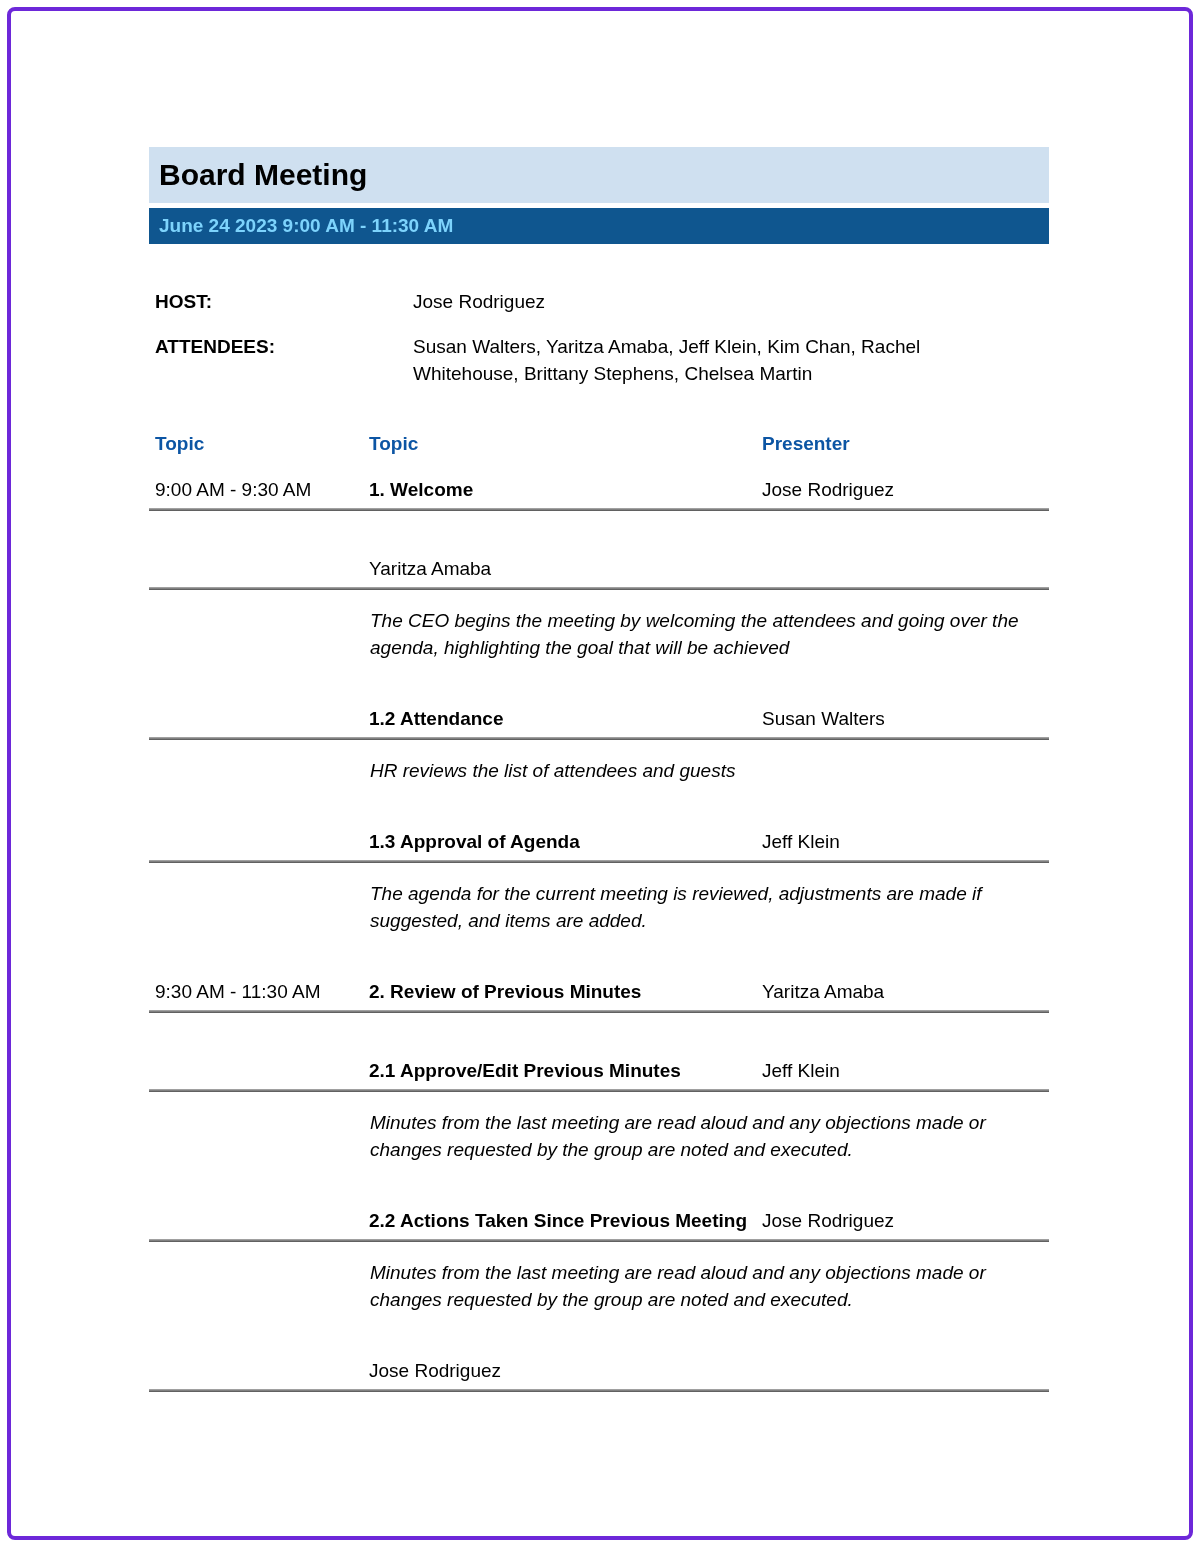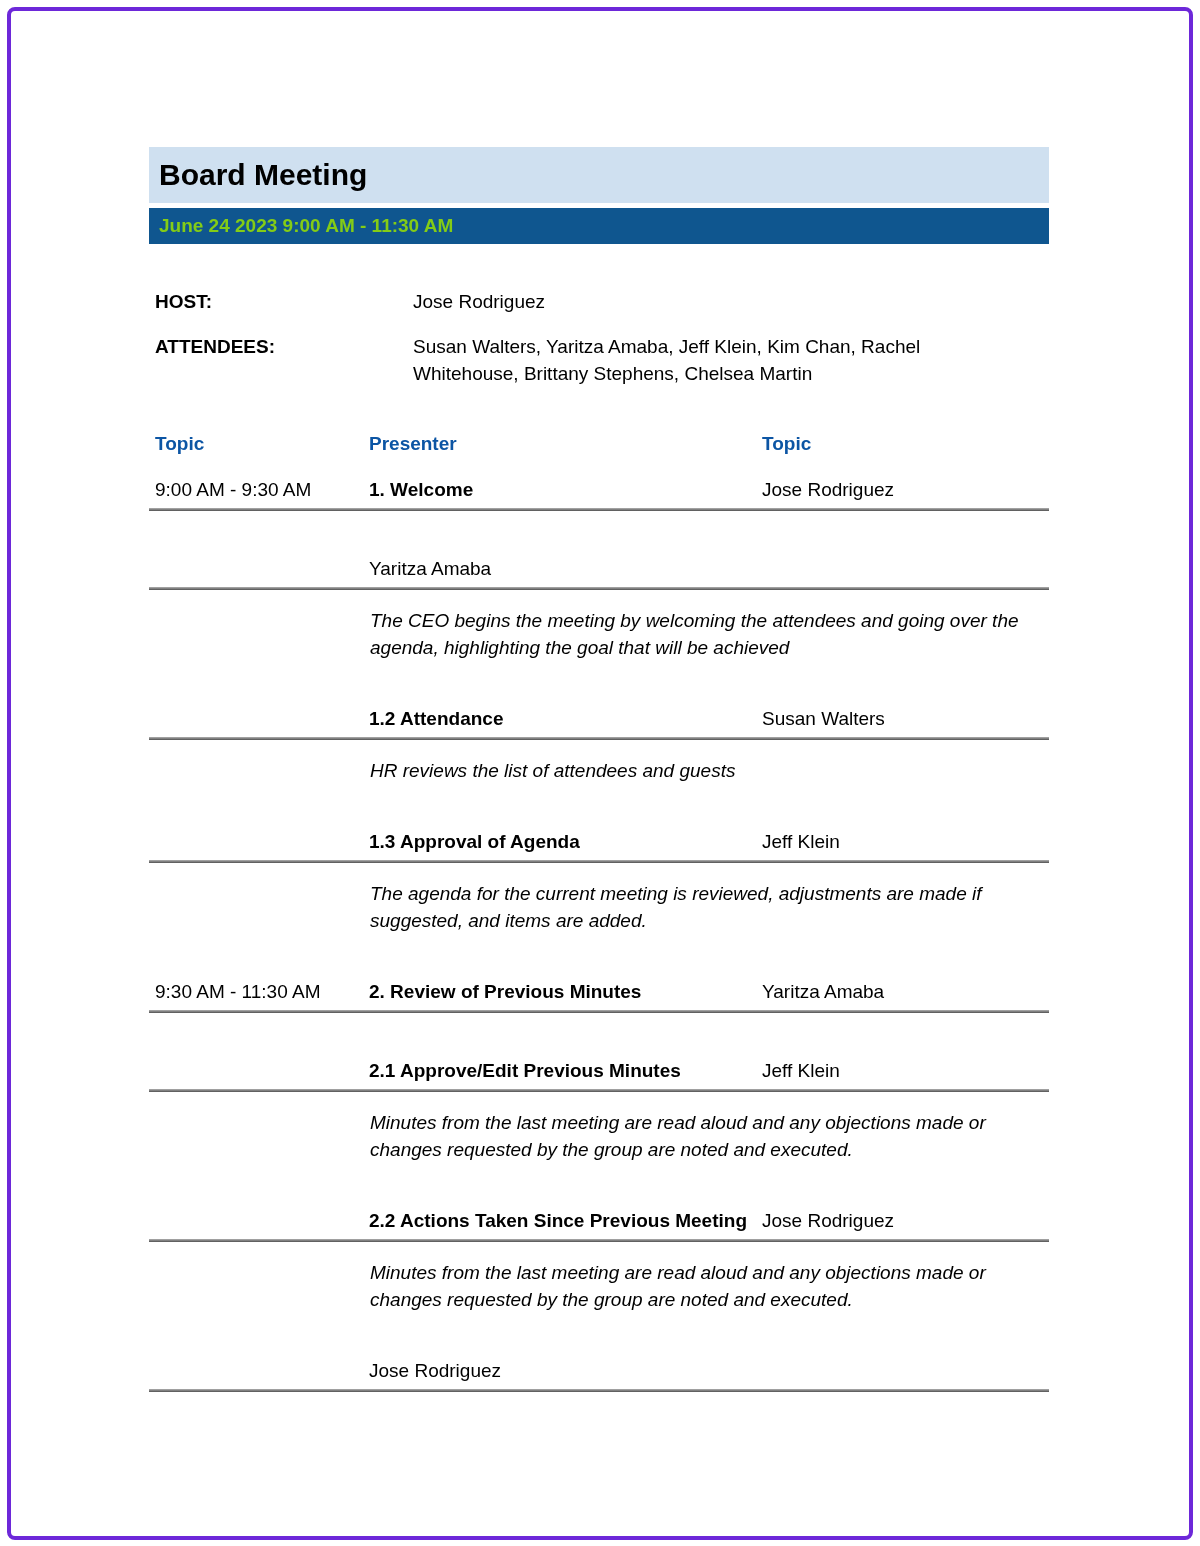--- a/index.html
+++ b/index.html
@@ -25,7 +25,7 @@
   }
   .title-bar h1{margin:0;font-size:30px;font-weight:bold;color:#000;letter-spacing:0;}
   .date-bar{
-    margin-top:5px;height:36px;background:var(--band-dark);color:#84cc16;
+    margin-top:5px;height:36px;background:var(--band-dark);color:#7dd3fc;
     display:flex;align-items:center;padding:0 10px;font-size:19px;font-weight:bold;
   }
   .meta{margin-top:44px;font-size:19px;line-height:27px;}

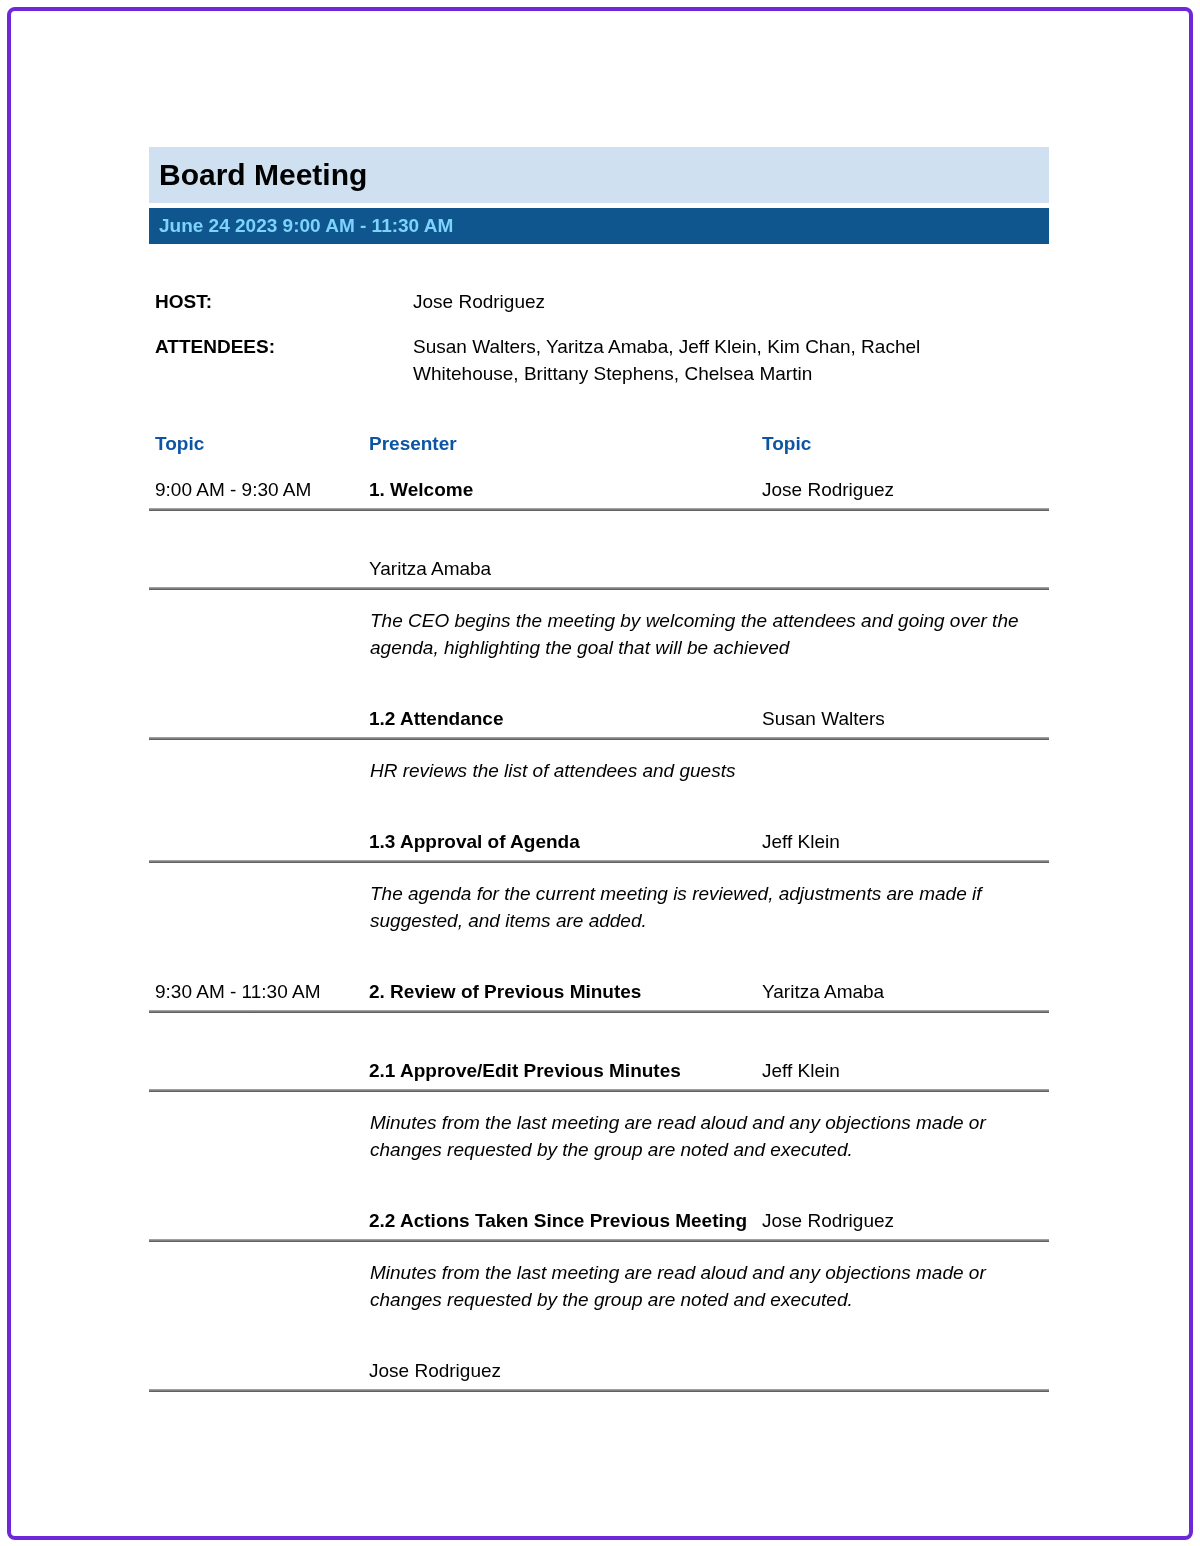--- a/index.html
+++ b/index.html
@@ -71,8 +71,8 @@
     <section class="agenda">
       <div class="cols header-cols">
         <span class="col-h">Topic</span>
+        <span class="col-h">Topic</span>
         <span class="col-h">Presenter</span>
-        <span class="col-h">Topic</span>
       </div>
       <div id="agenda-rows">
   <div class="agenda-row">

